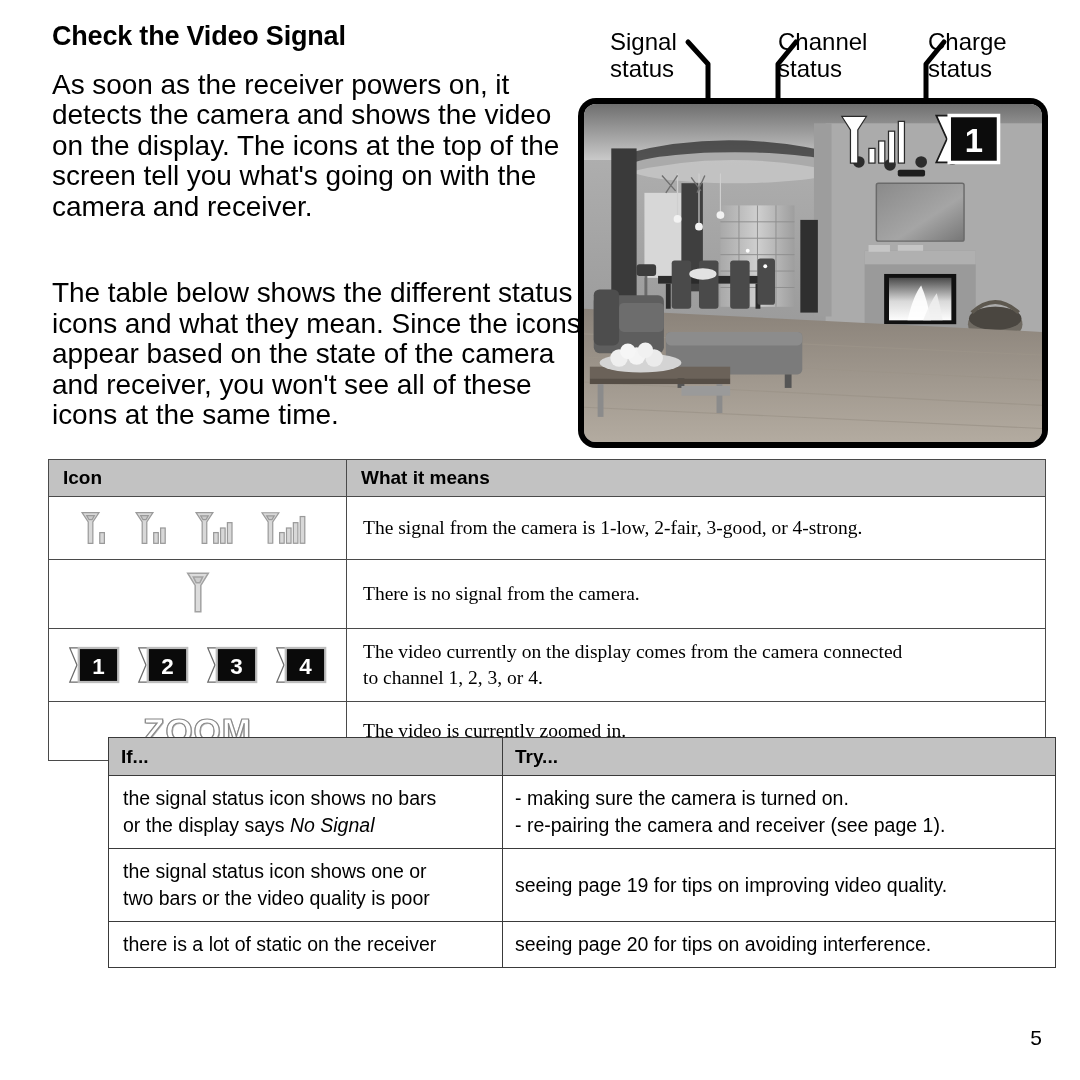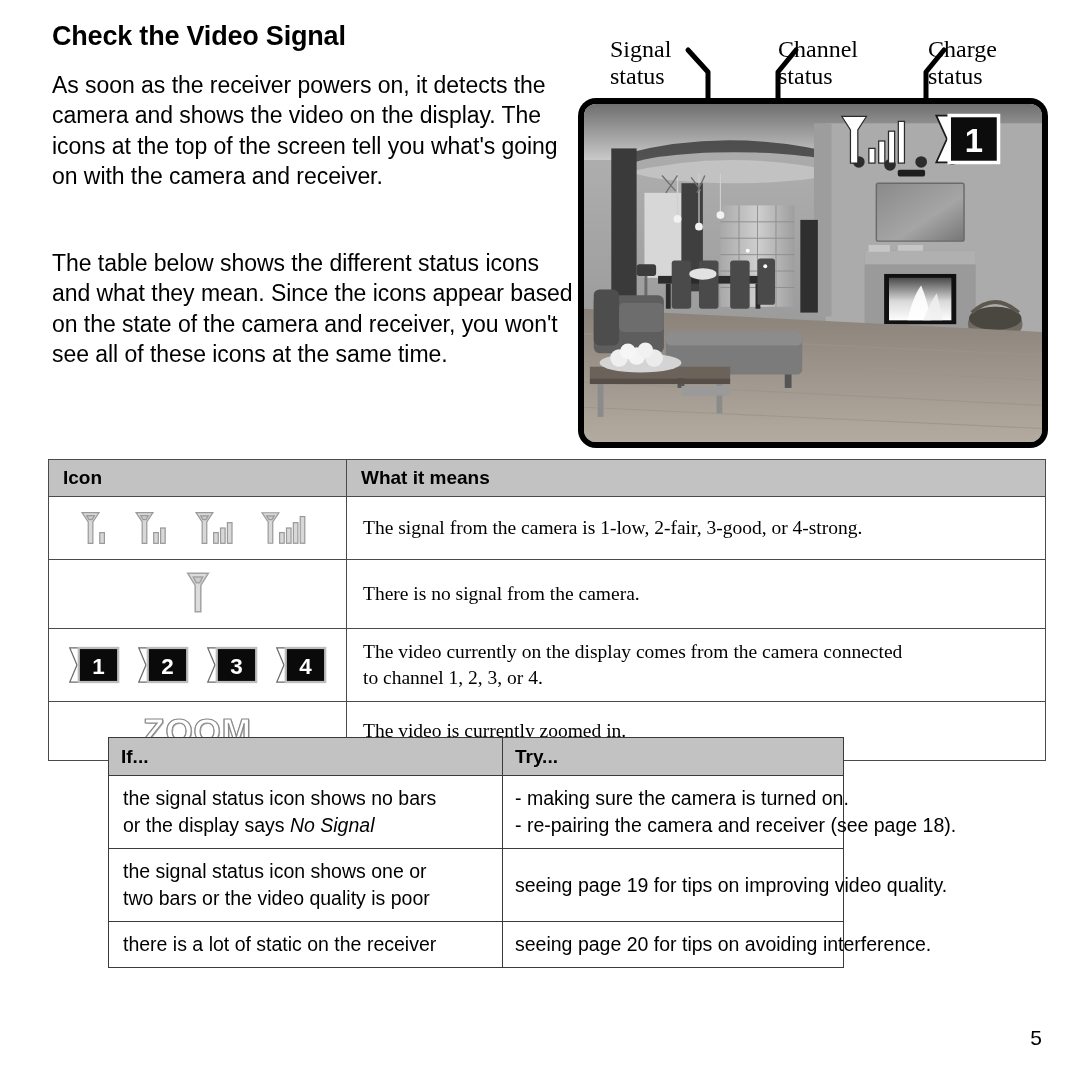--- a/index.html
+++ b/index.html
@@ -52,10 +52,9 @@
   .callouts {
     position: absolute;
     left: 600px;
-    top: 36px;
+    top: 28px;
     width: 470px;
     height: 76px;
-    font-family: Liberation Serif, serif;
   }
   .callout {
     position: absolute;

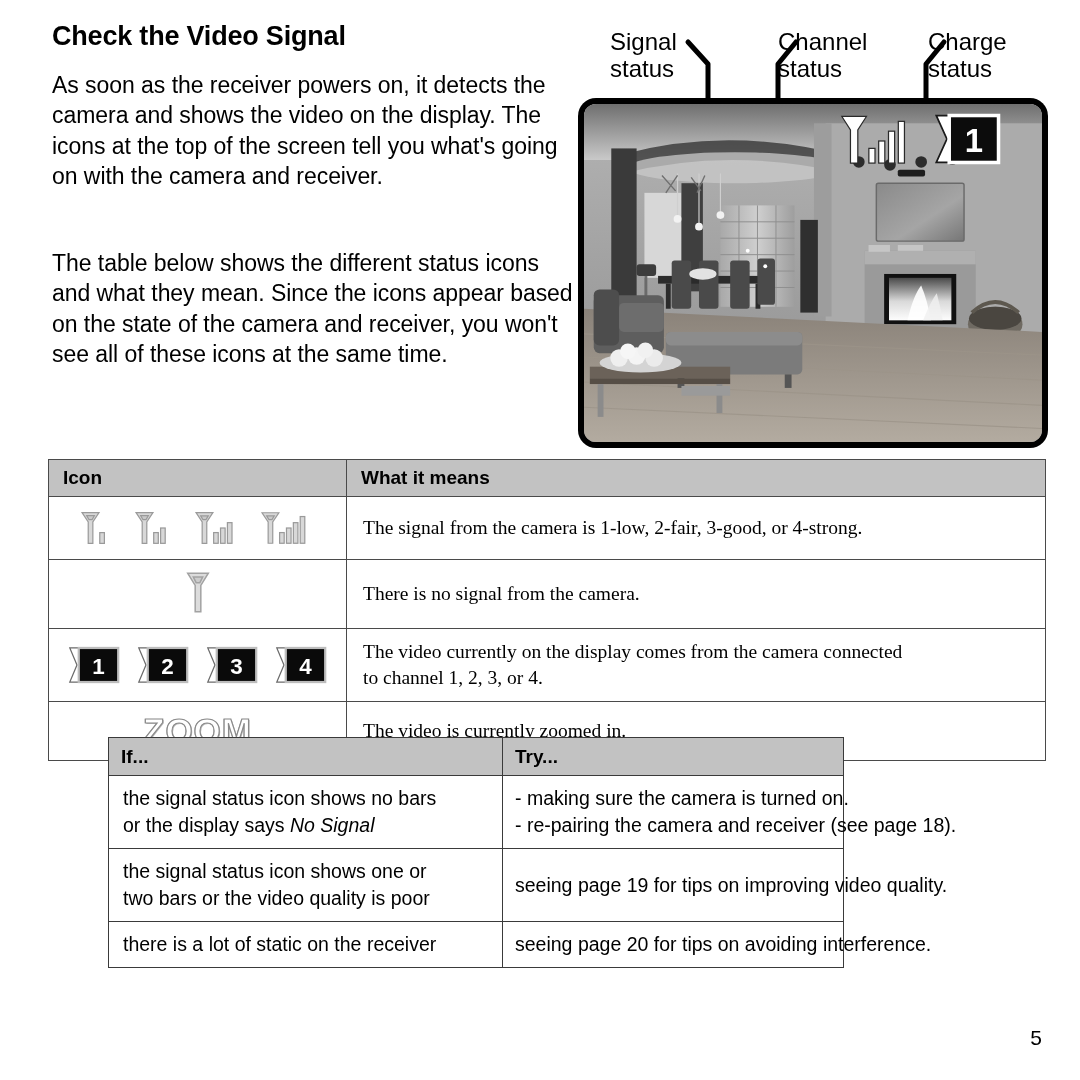--- a/index.html
+++ b/index.html
@@ -39,7 +39,7 @@
     line-height: 1.1;
   }
   .intro-para {
-    font-size: 23px;
+    font-size: 28px;
     line-height: 30.5px;
     margin: 0;
     letter-spacing: -0.05px;

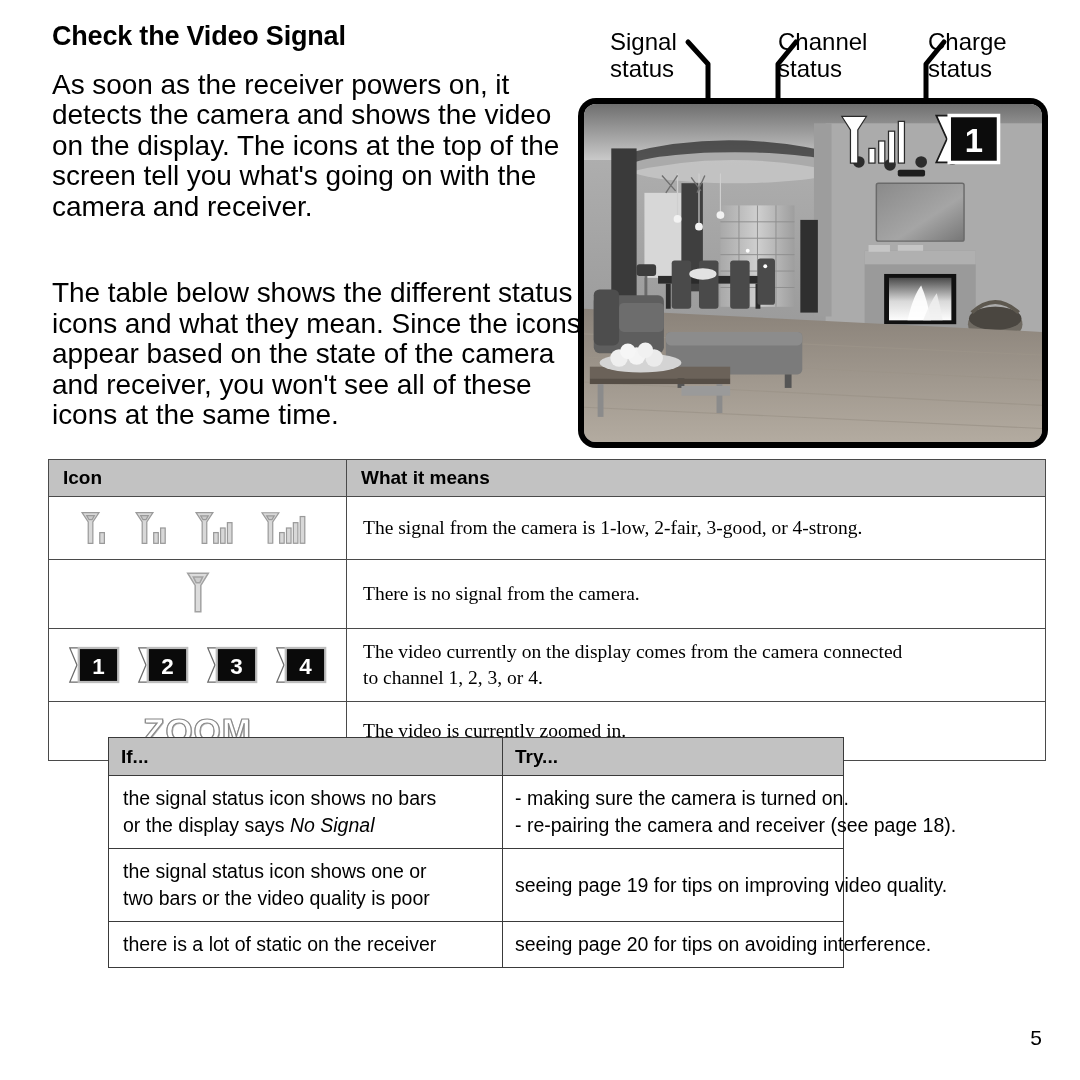--- a/index.html
+++ b/index.html
@@ -173,7 +173,7 @@
     position: absolute;
     left: 108px;
     top: 737px;
-    width: 736px;
+    width: 948px;
   }
   .tips-table th, .tips-table td {
     border: 1.5px solid #3a3a3a;

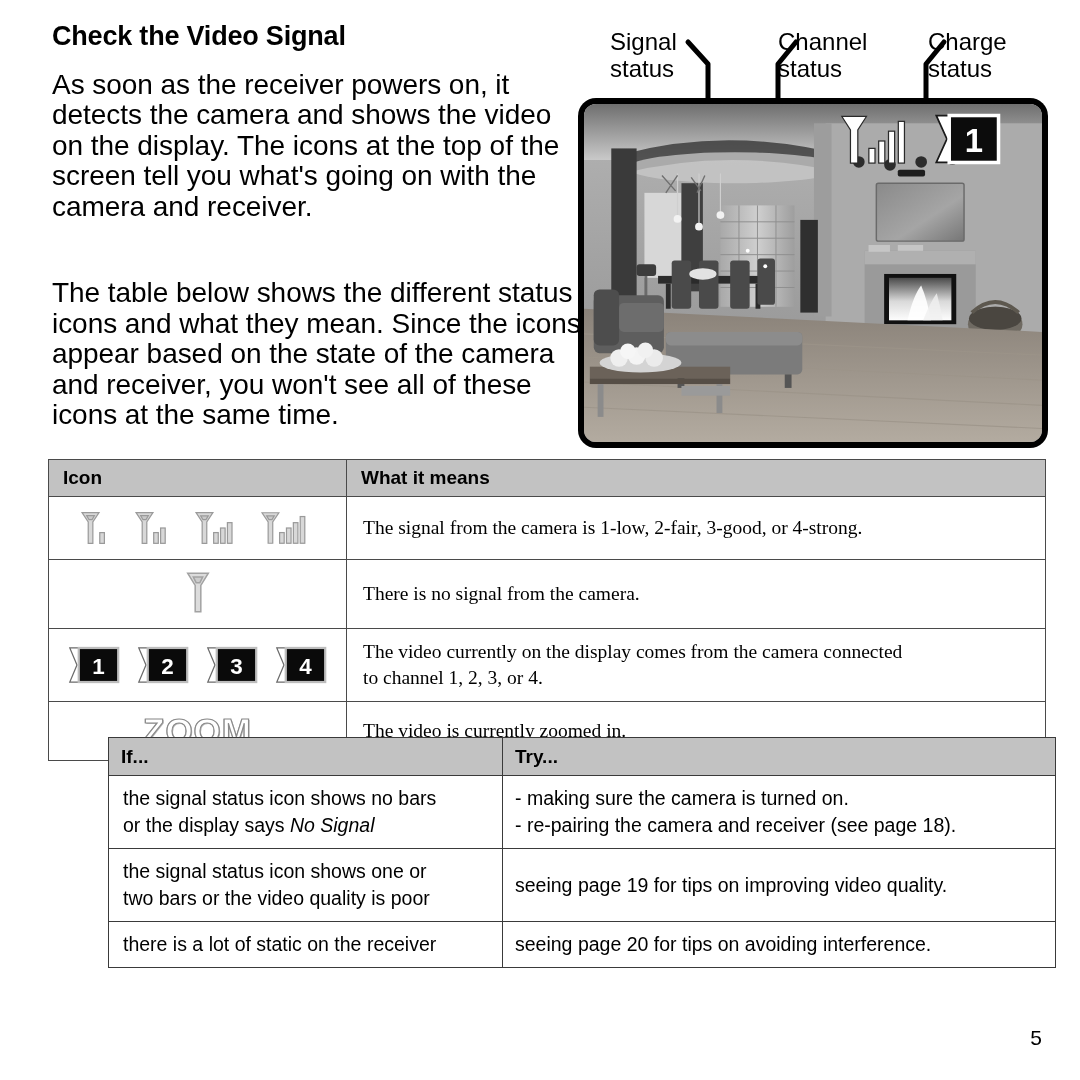--- a/index.html
+++ b/index.html
@@ -539,7 +539,7 @@
         </td>
         <td class="try-cell">
           <span class="tips-line">- making sure the camera is turned on.</span>
-          <span class="tips-line">- re-pairing the camera and receiver (see page 18).</span>
+          <span class="tips-line">- re-pairing the camera and receiver (see page 1).</span>
         </td>
       </tr>
       <tr>

